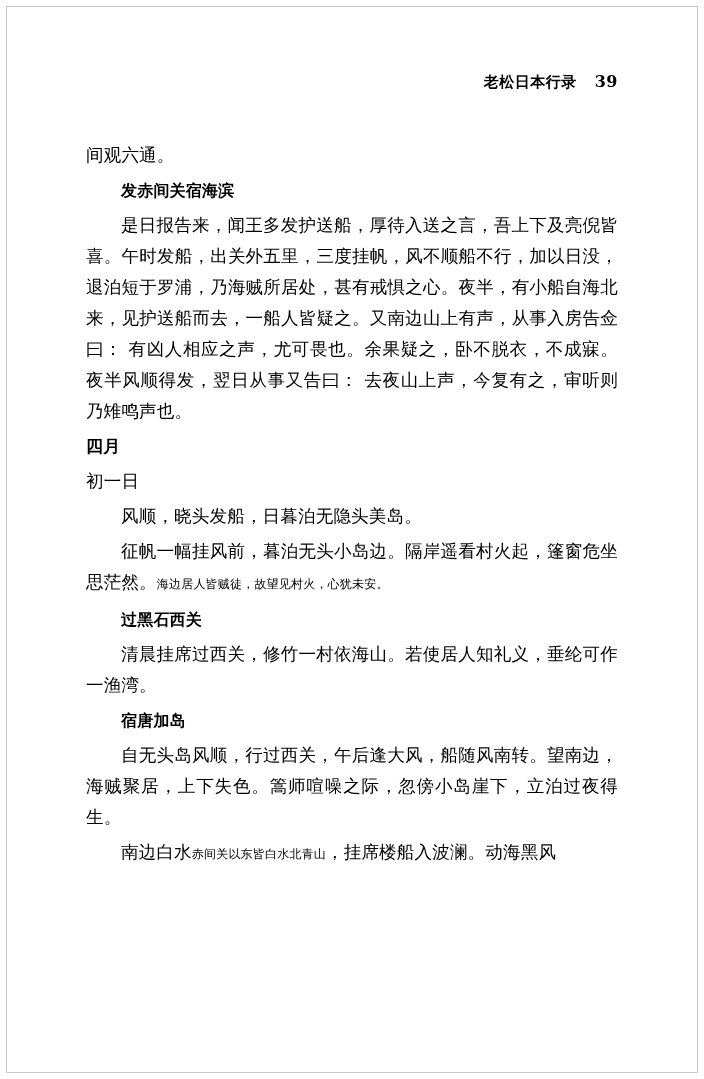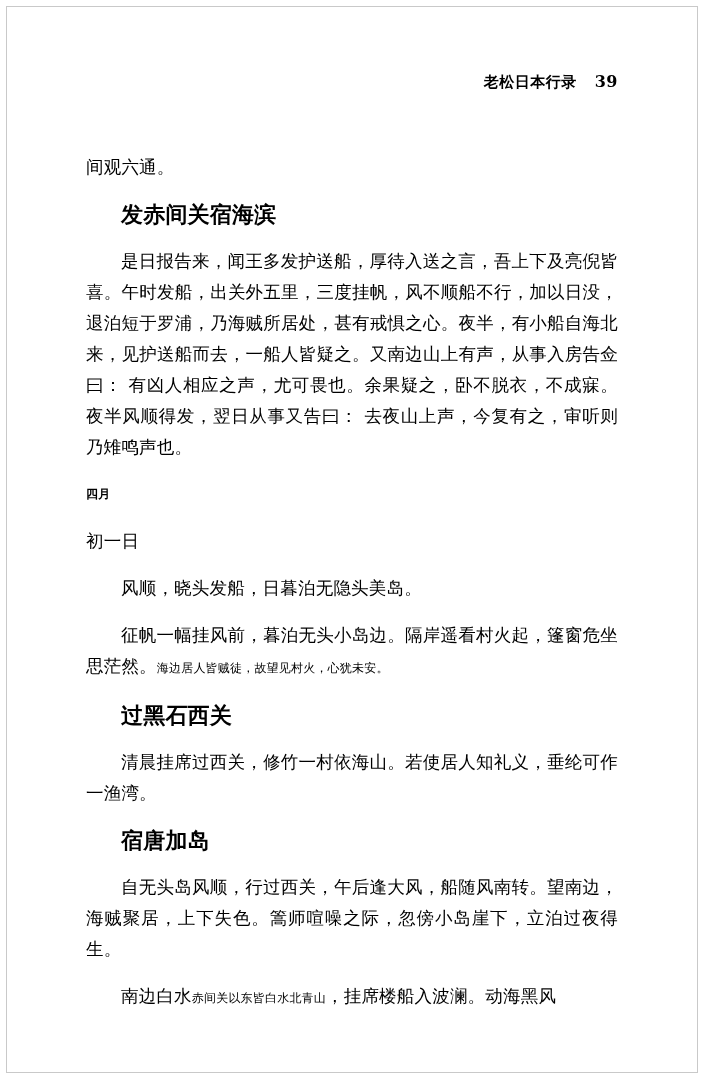--- a/index.html
+++ b/index.html
@@ -64,7 +64,7 @@
     width: 532px;
   }
   p {
-    margin: 16px 0 0 0;
+    margin: 4px 0 0 0;
     font-size: 17.5px;
     line-height: 31px;
     text-align: justify;

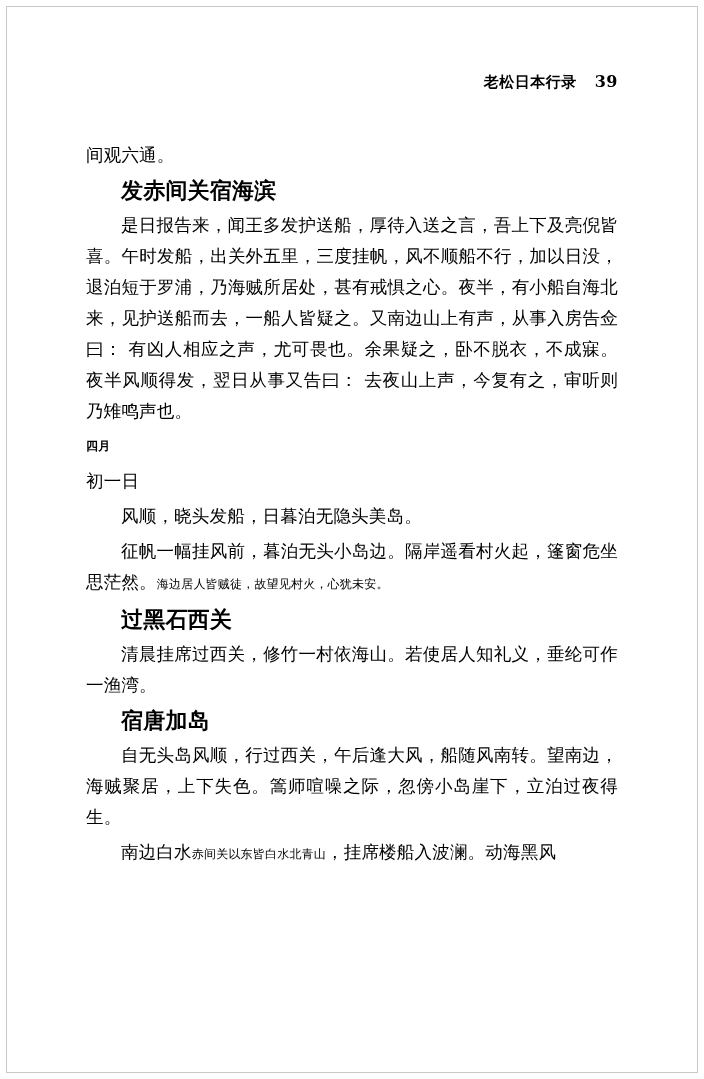--- a/index.html
+++ b/index.html
@@ -78,7 +78,7 @@
     font-family: Liberation Serif, serif;
     font-weight: bold;
     text-indent: 35px;
-    font-size: 22px;
+    font-size: 16px;
   }
   p.section-bold {
     font-family: "DejaVu Sans", "Liberation Sans", sans-serif;

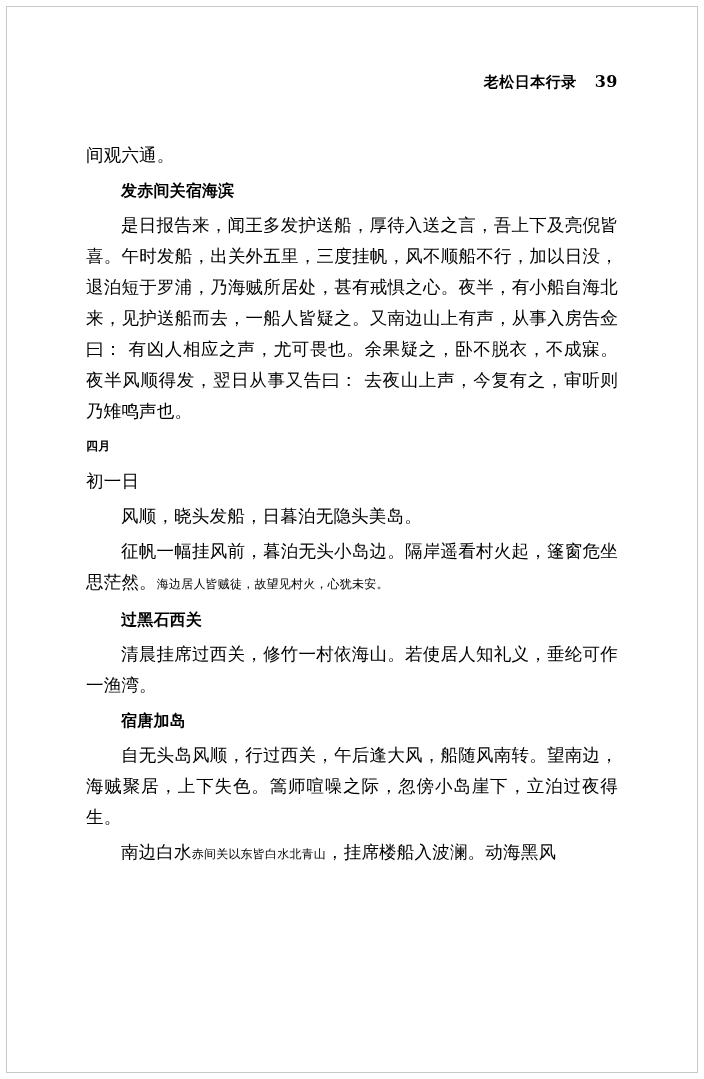--- a/index.html
+++ b/index.html
@@ -84,7 +84,7 @@
     font-family: "DejaVu Sans", "Liberation Sans", sans-serif;
     font-weight: bold;
     text-indent: 0;
-    font-size: 12px;
+    font-size: 17px;
   }
   .mixed .lead {
     font-size: 17.5px;

